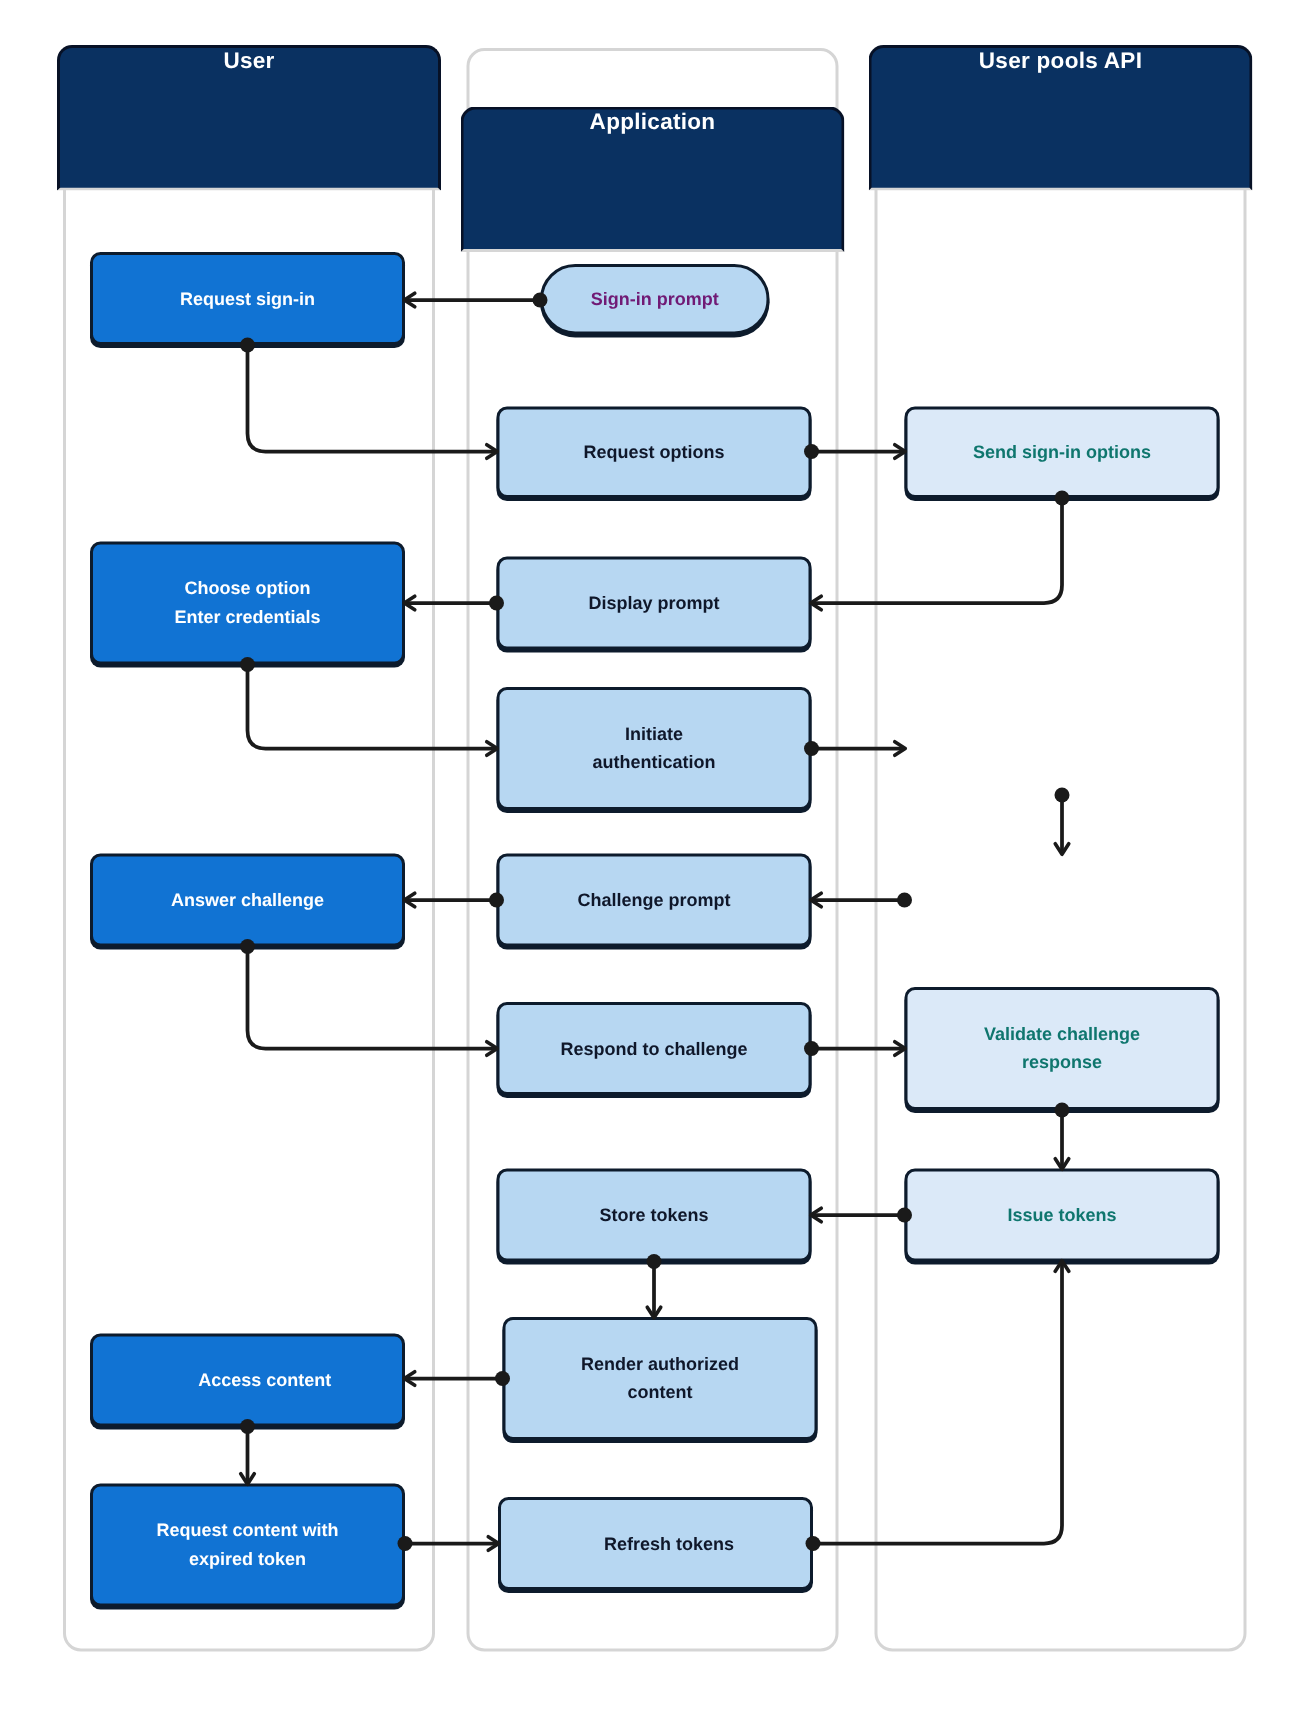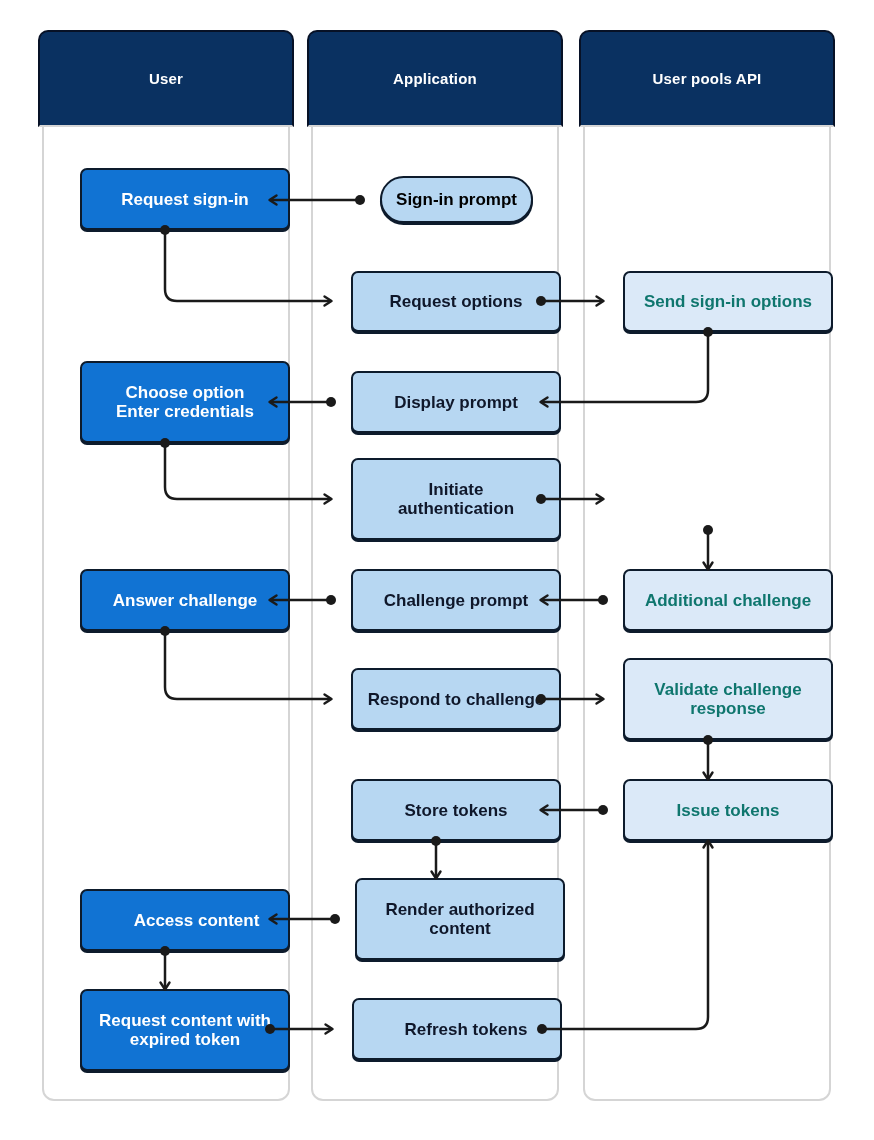--- a/index.html
+++ b/index.html
@@ -33,7 +33,7 @@
     border-radius: 10px 10px 0 0;
     box-sizing: border-box;
     display: flex;
-    align-items: center;
+    align-items: flex-start;
     justify-content: center;
     color: #ffffff;
     font-weight: bold;

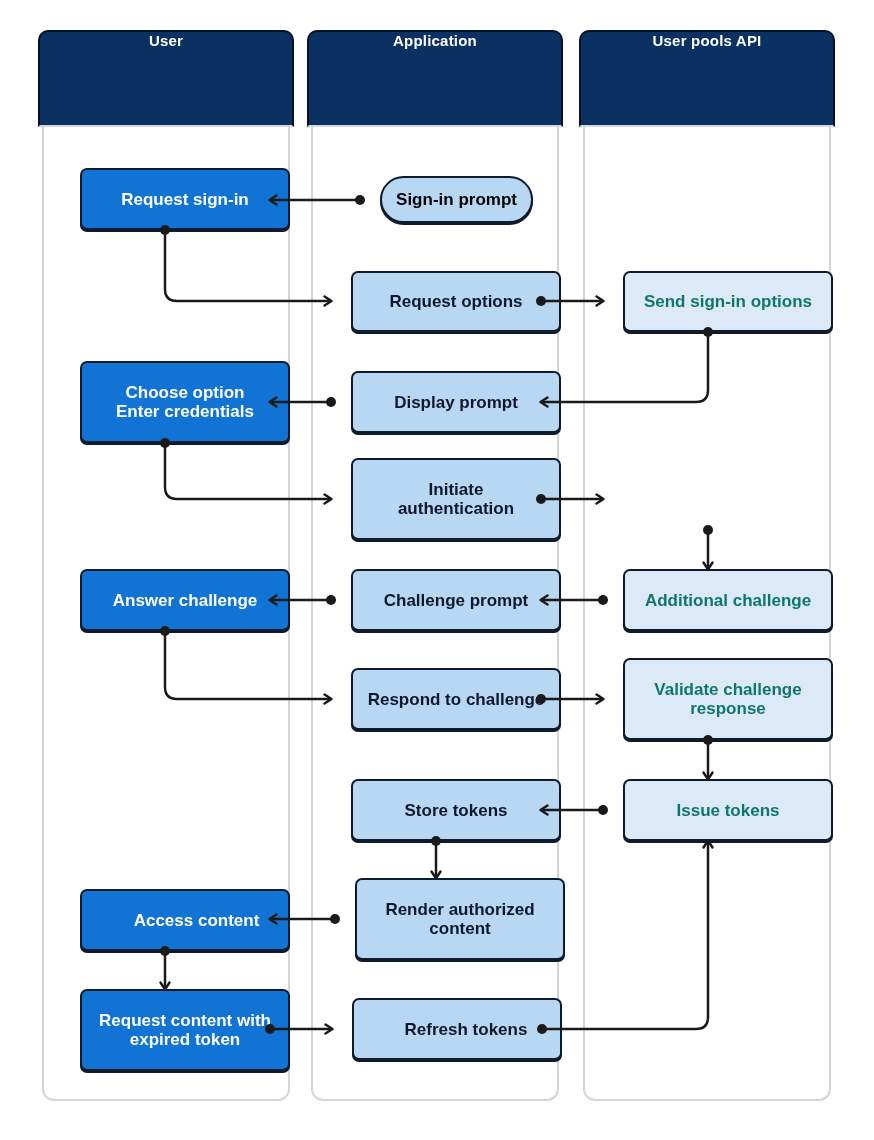--- a/index.html
+++ b/index.html
@@ -87,7 +87,7 @@
   <div class="lane-header" style="left:38px;">
     <span>User</span>
   </div>
-  <div class="lane-header" style="left:307px;">
+  <div class="lane-header" style="left:307px;margin-top:41px;">
     <span>Application</span>
   </div>
   <div class="lane-header" style="left:579px;">

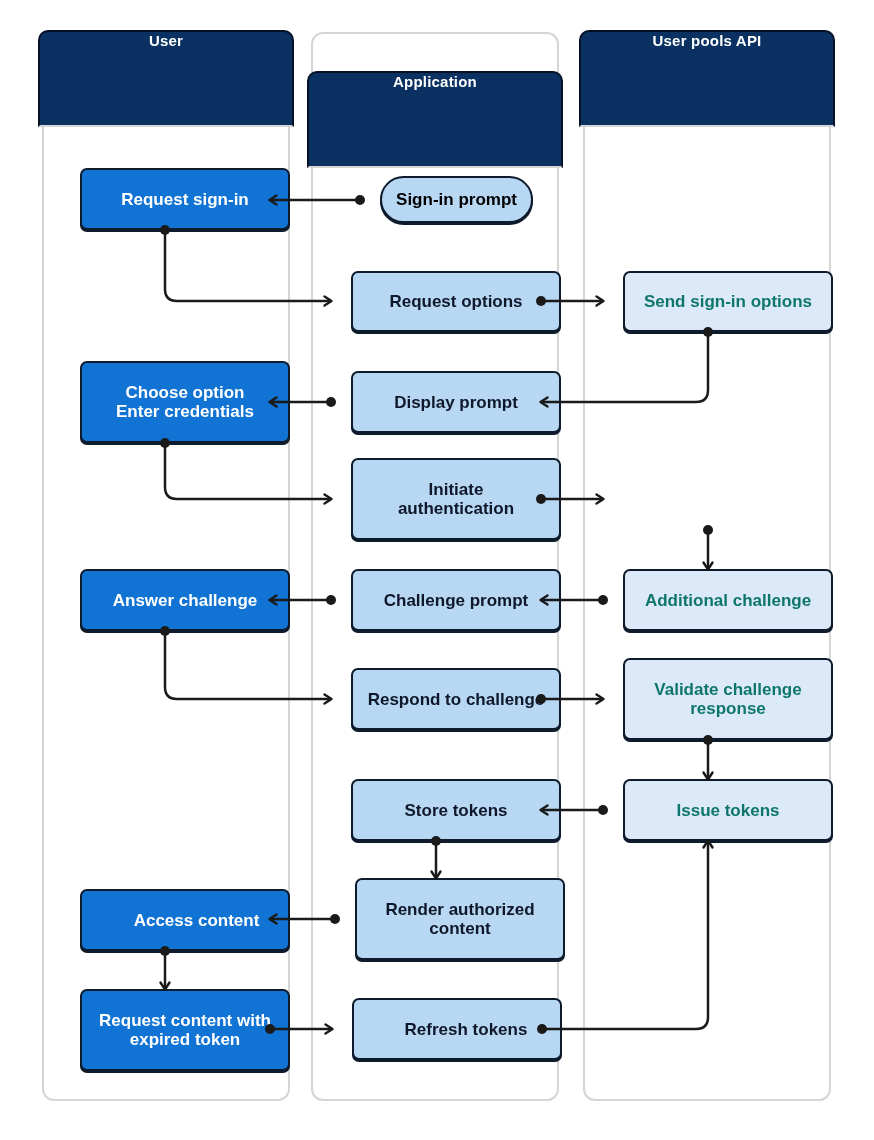--- a/index.html
+++ b/index.html
@@ -52,12 +52,11 @@
     justify-content: center;
     text-align: center;
     font-weight: bold;
-    font-size: 17px;
+    font-size: 12px;
     line-height: 19px;
     white-space: pre-line;
     padding: 0 14px;
     z-index: 3;
-    margin-left: 20px;
   }
   .node.user { background: #1173d3; color: #ffffff; }
   .node.app  { background: #b7d7f2; color: #0f172a; }

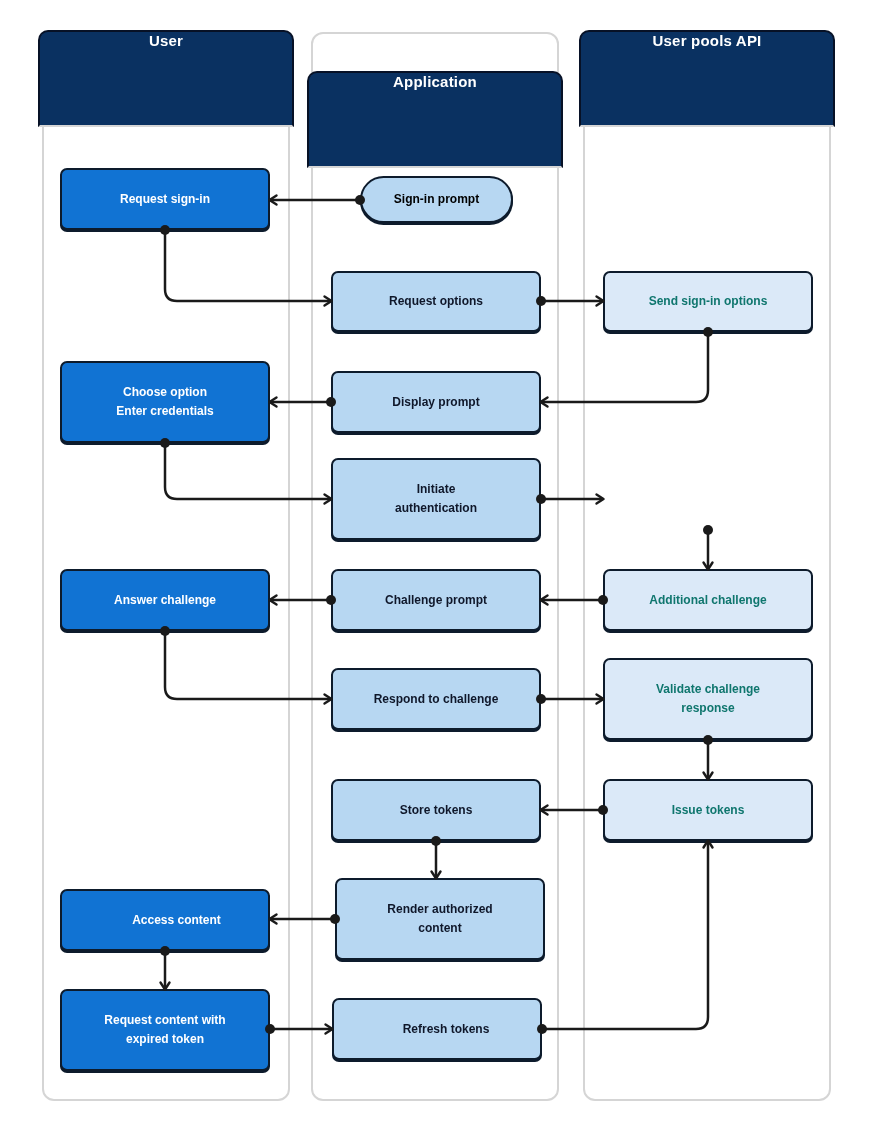--- a/index.html
+++ b/index.html
@@ -61,7 +61,7 @@
   .node.user { background: #1173d3; color: #ffffff; }
   .node.app  { background: #b7d7f2; color: #0f172a; }
   .node.api  { background: #dbe9f8; color: #0f766e; }
-  .node.pill { background: #b7d7f2; color: #000000; border-radius: 24px; }
+  .node.pill { background: #b7d7f2; color: #701a75; border-radius: 24px; }
   svg.edges {
     position: absolute;
     left: 0; top: 0;

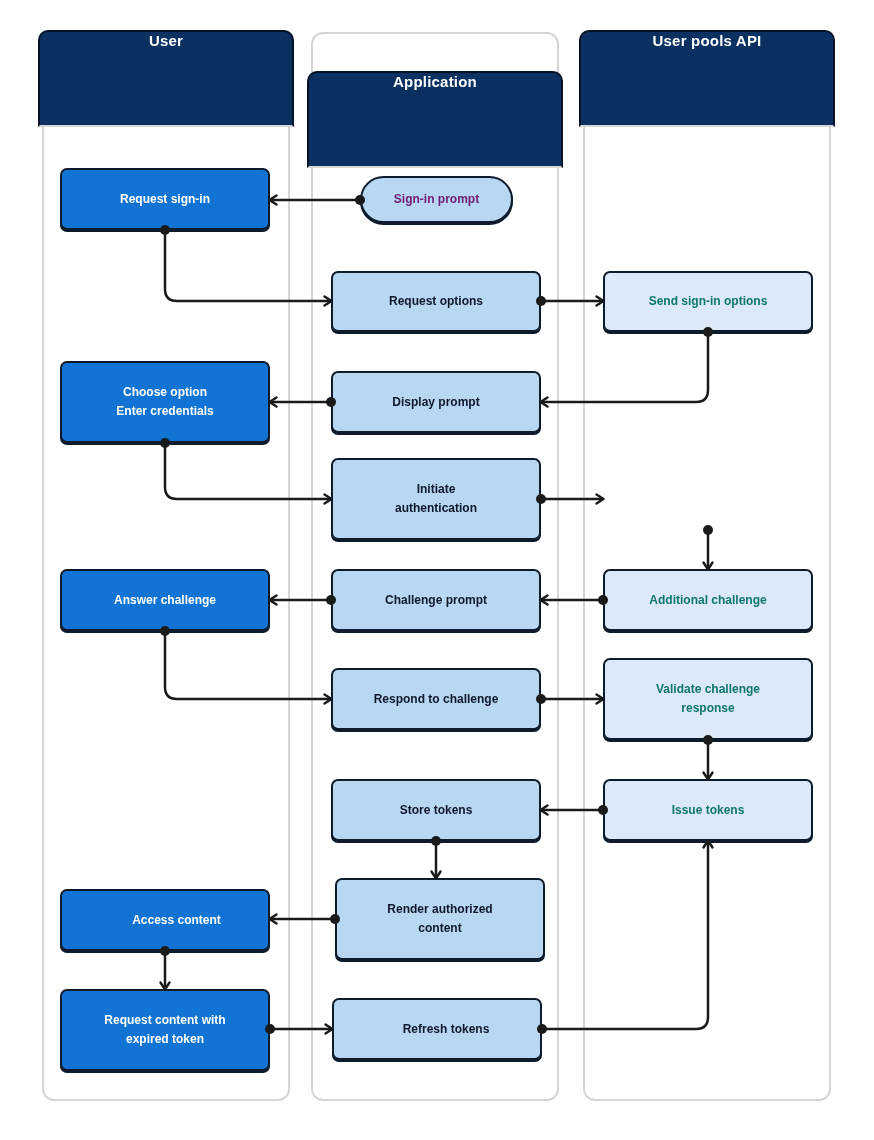--- a/index.html
+++ b/index.html
@@ -114,7 +114,6 @@
   <div class="node app" style="left:332px; top:998px; width:210px; height:62px;padding-left:32px;">Refresh tokens</div>
 
   <div class="node api" style="left:603px; top:271px; width:210px; height:61px;">Send sign-in options</div>
-  <div class="node api" style="left:603px; top:569px; width:210px; height:62px;">Additional challenge</div>
   <div class="node api" style="left:603px; top:658px; width:210px; height:82px;">Validate challenge
 response</div>
   <div class="node api" style="left:603px; top:779px; width:210px; height:62px;">Issue tokens</div>

